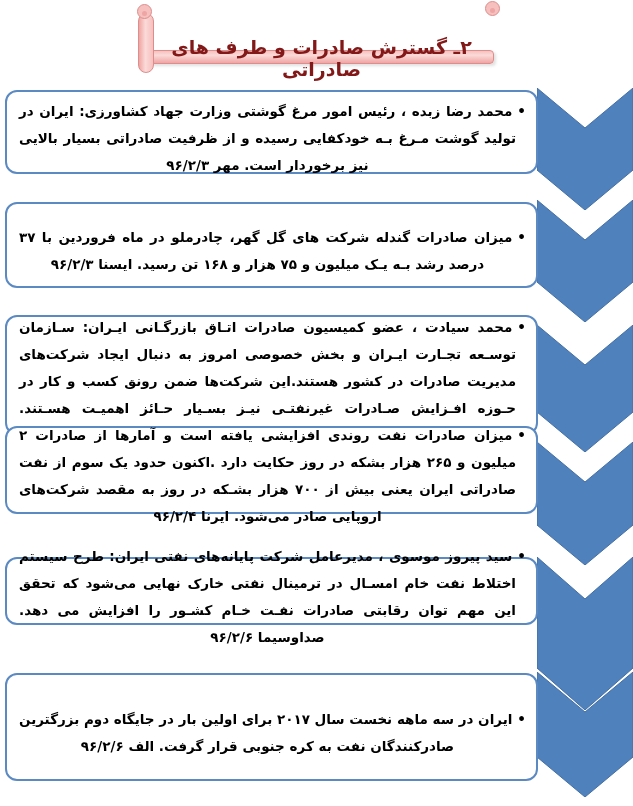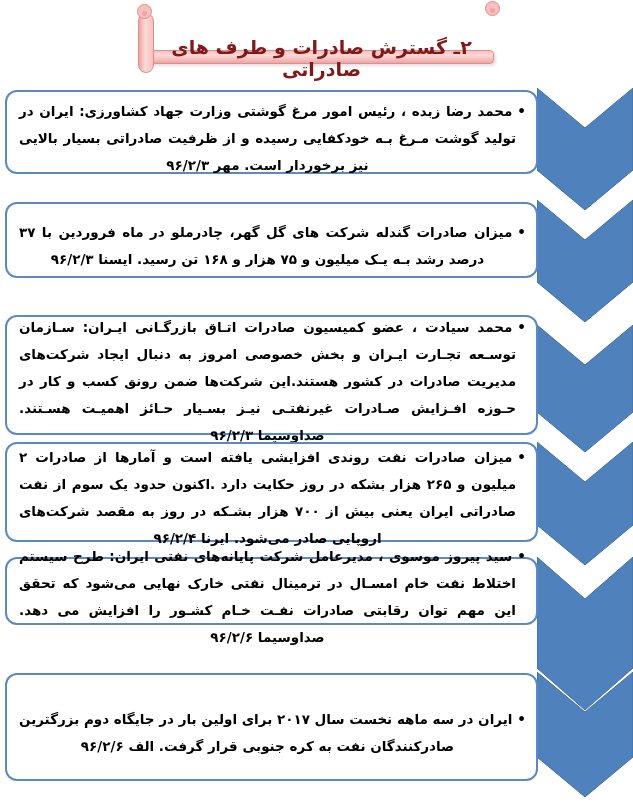--- a/index.html
+++ b/index.html
@@ -88,7 +88,7 @@
   <div class="block" style="top:90px;height:84px">
     <p lang="fa"><span class="marker">•</span><span>محمد رضا زبده ، رئیس امور مرغ گوشتی وزارت جهاد کشاورزی: ایران در تولید گوشت مـرغ بـه خودکفایی رسیده و از ظرفیت صادراتی بسیار بالایی نیز برخوردار است. مهر ۹۶/۲/۳</span></p>
   </div>
-  <div class="block" style="top:202px;height:76px">
+  <div class="block" style="top:202px;height:86px">
     <p lang="fa"><span class="marker">•</span><span>میزان صادرات گندله شرکت های گل گهر، چادرملو در ماه فروردین با ۳۷ درصد رشد بـه یـک میلیون و ۷۵ هزار و ۱۶۸ تن رسید. ایسنا ۹۶/۲/۳</span></p>
   </div>
   <div class="block" style="top:315px;height:120px">

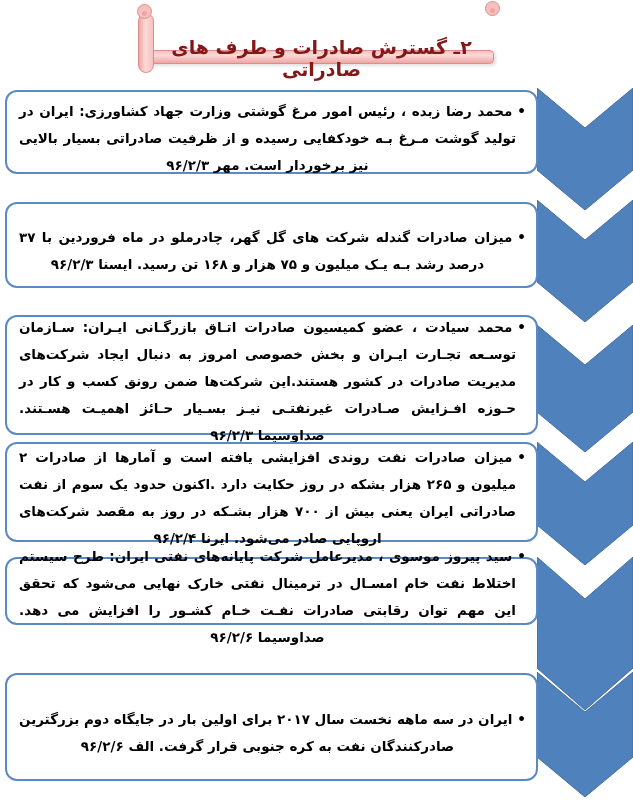--- a/index.html
+++ b/index.html
@@ -94,7 +94,7 @@
   <div class="block" style="top:315px;height:120px">
     <p lang="fa"><span class="marker">•</span><span>محمد سیادت ، عضو کمیسیون صادرات اتـاق بازرگـانی ایـران: سـازمان توسـعه تجـارت ایـران و بخش خصوصی امروز به دنبال ایجاد شرکت‌های مدیریت صادرات در کشور هستند.این شرکت‌ها ضمن رونق کسب و کار در حـوزه افـزایش صـادرات غیرنفتـی نیـز بسـیار حـائز اهمیـت هسـتند. صداوسیما ۹۶/۲/۳</span></p>
   </div>
-  <div class="block" style="top:442px;height:100px">
+  <div class="block" style="top:426px;height:88px">
     <p lang="fa"><span class="marker">•</span><span>میزان صادرات نفت روندی افزایشی یافته است و آمارها از صادرات ۲ میلیون و ۲۶۵ هزار بشکه در روز حکایت دارد .اکنون حدود یک سوم از نفت صادراتی ایران یعنی بیش از ۷۰۰ هزار بشـکه در روز به مقصد شرکت‌های اروپایی صادر می‌شود. ایرنا ۹۶/۲/۴</span></p>
   </div>
   <div class="block" style="top:557px;height:68px">

